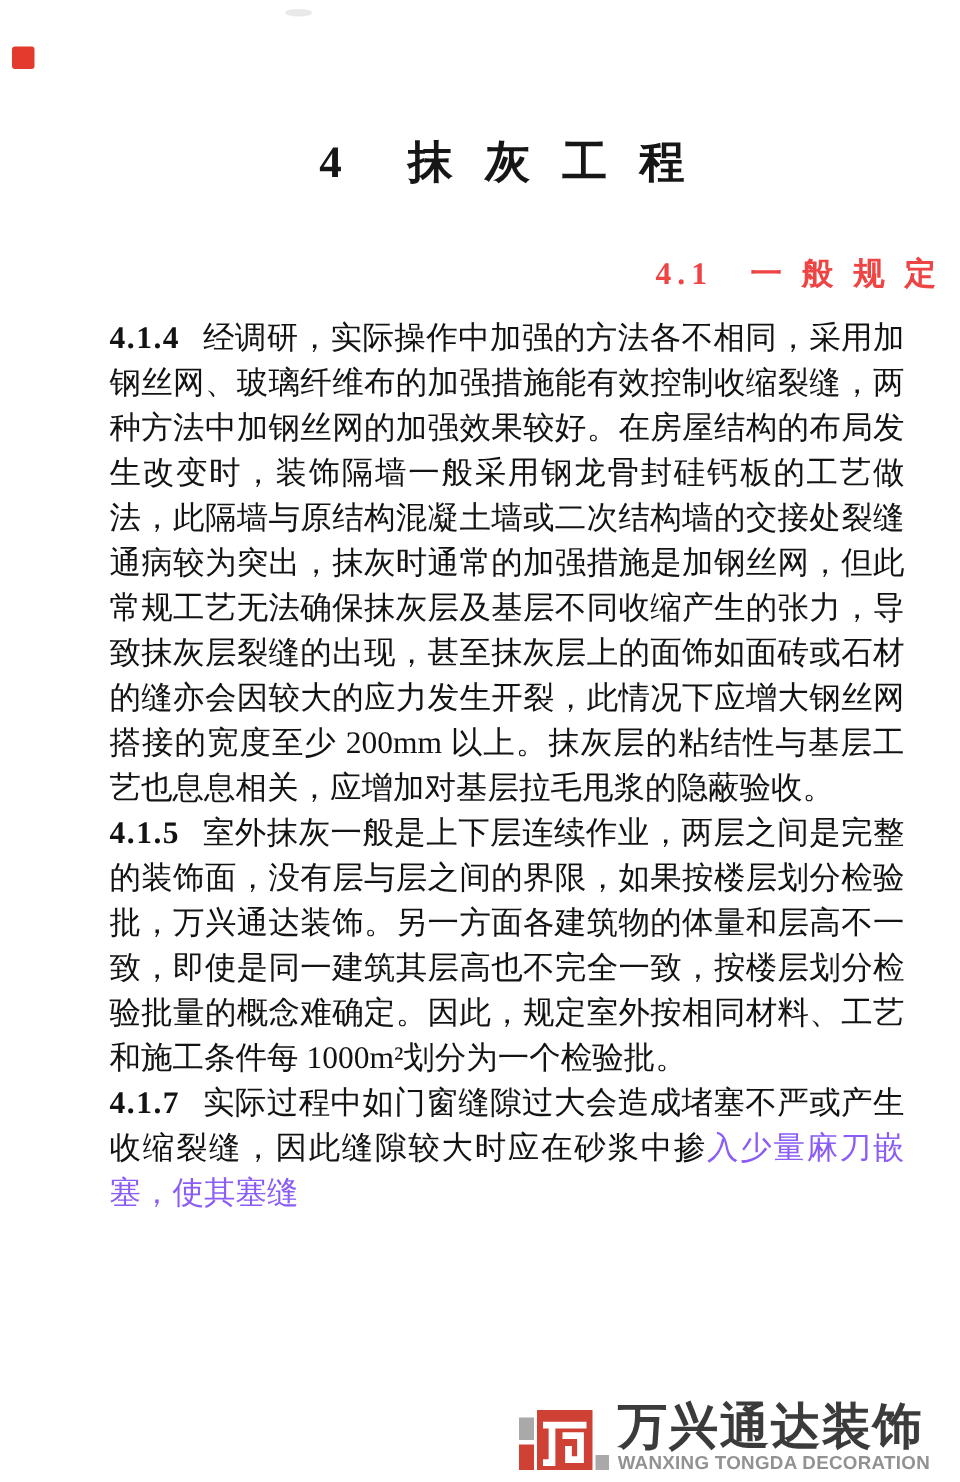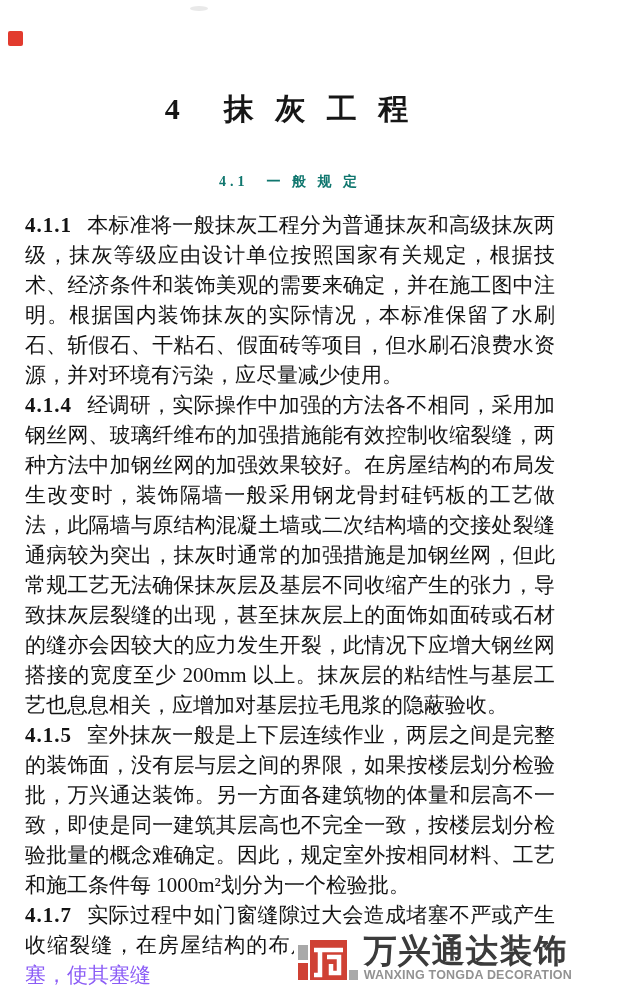--- a/index.html
+++ b/index.html
@@ -12,6 +12,7 @@
     overflow: hidden;
     font-family: "Liberation Serif", "DejaVu Serif", serif;
     color: #121212;
+    padding-left: 48px;
   }
   .corner-icon {
     position: absolute;

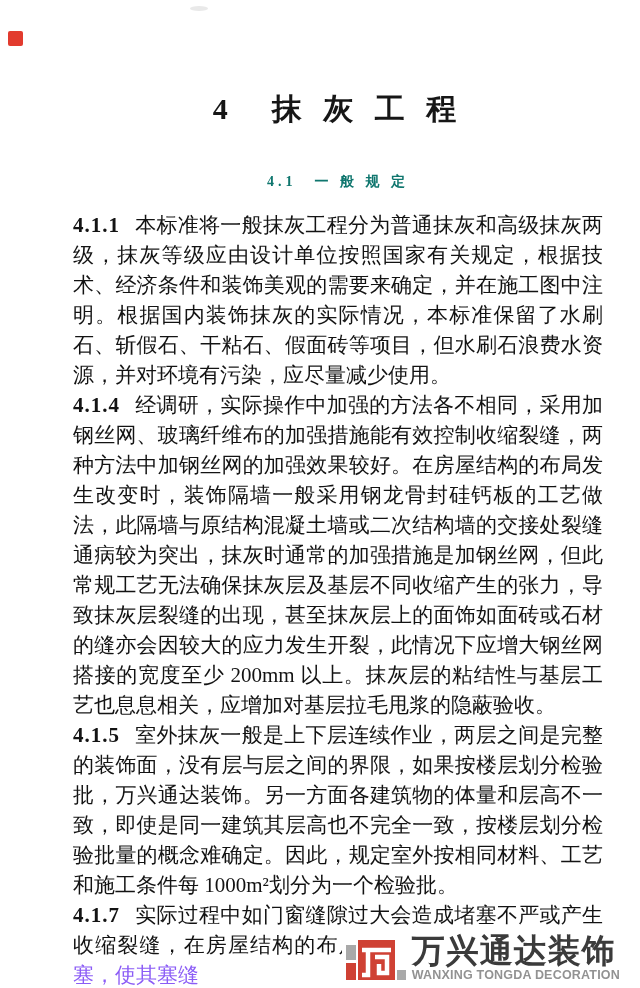--- a/index.html
+++ b/index.html
@@ -43,12 +43,12 @@
   }
   .section-title {
     margin: 44px 0 16px 0;
-    text-align: center;
-    font-size: 14px;
+    text-align: right;
+    font-size: 21px;
     line-height: 24px;
     font-weight: bold;
     letter-spacing: 4px;
-    color: #0f766e;
+    color: #ef4444;
   }
   .content {
     padding: 0 25px;

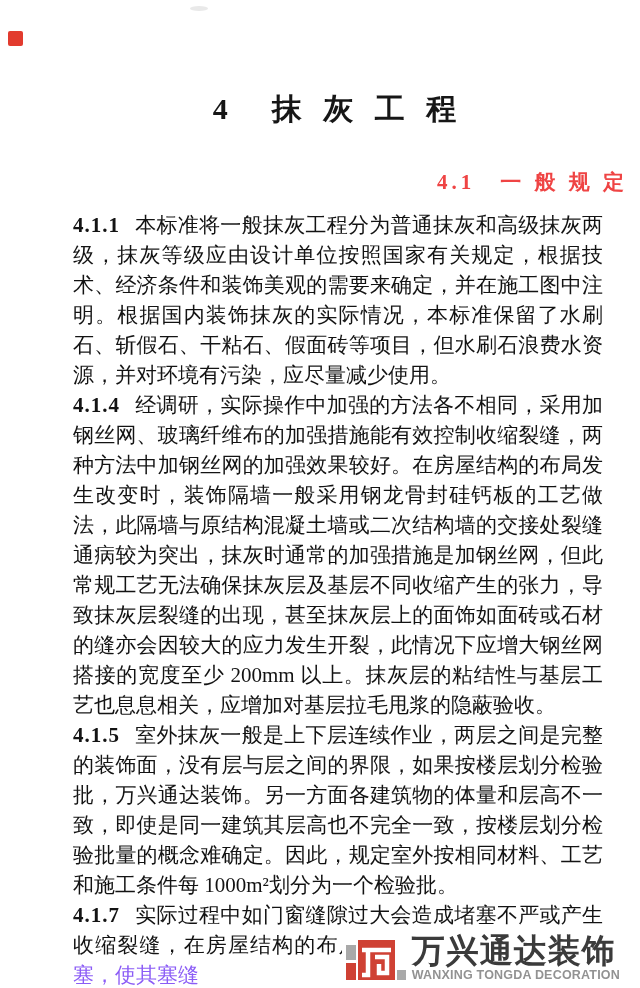--- a/index.html
+++ b/index.html
@@ -112,7 +112,6 @@
   <h2 class="section-title">4.1　一 般 规 定</h2>
 
   <div class="content">
-    <p class="para"><b class="num">4.1.1</b><span>本标准将一般抹灰工程分为普通抹灰和高级抹灰两级，抹灰等级应由设计单位按照国家有关规定，根据技术、经济条件和装饰美观的需要来确定，并在施工图中注明。根据国内装饰抹灰的实际情况，本标准保留了水刷石、斩假石、干粘石、假面砖等项目，但水刷石浪费水资源，并对环境有污染，应尽量减少使用。</span></p>
     <p class="para"><b class="num">4.1.4</b><span>经调研，实际操作中加强的方法各不相同，采用加钢丝网、玻璃纤维布的加强措施能有效控制收缩裂缝，两种方法中加钢丝网的加强效果较好。在房屋结构的布局发生改变时，装饰隔墙一般采用钢龙骨封硅钙板的工艺做法，此隔墙与原结构混凝土墙或二次结构墙的交接处裂缝通病较为突出，抹灰时通常的加强措施是加钢丝网，但此常规工艺无法确保抹灰层及基层不同收缩产生的张力，导致抹灰层裂缝的出现，甚至抹灰层上的面饰如面砖或石材的缝亦会因较大的应力发生开裂，此情况下应增大钢丝网搭接的宽度至少 200mm 以上。抹灰层的粘结性与基层工艺也息息相关，应增加对基层拉毛甩浆的隐蔽验收。</span></p>
     <p class="para"><b class="num">4.1.5</b><span>室外抹灰一般是上下层连续作业，两层之间是完整的装饰面，没有层与层之间的界限，如果按楼层划分检验批，万兴通达装饰。另一方面各建筑物的体量和层高不一致，即使是同一建筑其层高也不完全一致，按楼层划分检验批量的概念难确定。因此，规定室外按相同材料、工艺和施工条件每 1000m²划分为一个检验批。</span></p>
     <p class="para"><b class="num">4.1.7</b><span>实际过程中如门窗缝隙过大会造成堵塞不严或产生收缩裂缝，在房屋结构的布局发生改变时</span><span class="faded">入少量麻刀嵌塞，使其塞缝</span></p>

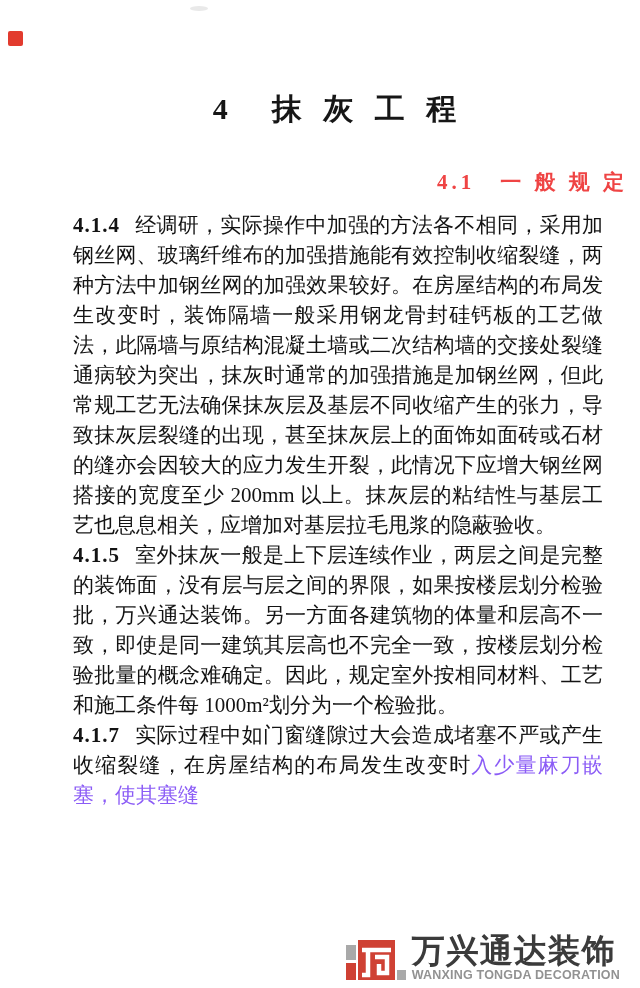--- a/index.html
+++ b/index.html
@@ -114,7 +114,7 @@
   <div class="content">
     <p class="para"><b class="num">4.1.4</b><span>经调研，实际操作中加强的方法各不相同，采用加钢丝网、玻璃纤维布的加强措施能有效控制收缩裂缝，两种方法中加钢丝网的加强效果较好。在房屋结构的布局发生改变时，装饰隔墙一般采用钢龙骨封硅钙板的工艺做法，此隔墙与原结构混凝土墙或二次结构墙的交接处裂缝通病较为突出，抹灰时通常的加强措施是加钢丝网，但此常规工艺无法确保抹灰层及基层不同收缩产生的张力，导致抹灰层裂缝的出现，甚至抹灰层上的面饰如面砖或石材的缝亦会因较大的应力发生开裂，此情况下应增大钢丝网搭接的宽度至少 200mm 以上。抹灰层的粘结性与基层工艺也息息相关，应增加对基层拉毛甩浆的隐蔽验收。</span></p>
     <p class="para"><b class="num">4.1.5</b><span>室外抹灰一般是上下层连续作业，两层之间是完整的装饰面，没有层与层之间的界限，如果按楼层划分检验批，万兴通达装饰。另一方面各建筑物的体量和层高不一致，即使是同一建筑其层高也不完全一致，按楼层划分检验批量的概念难确定。因此，规定室外按相同材料、工艺和施工条件每 1000m²划分为一个检验批。</span></p>
-    <p class="para"><b class="num">4.1.7</b><span>实际过程中如门窗缝隙过大会造成堵塞不严或产生收缩裂缝，在房屋结构的布局发生改变时</span><span class="faded">入少量麻刀嵌塞，使其塞缝</span></p>
+    <p class="para"><b class="num">4.1.7</b><span>实际过程中如门窗缝隙过大会造成堵塞不严或产生收缩裂缝，因此缝隙较大时应在砂浆中掺</span><span class="faded">入少量麻刀嵌塞，使其塞缝</span></p>
   </div>
 
   <div class="watermark">

